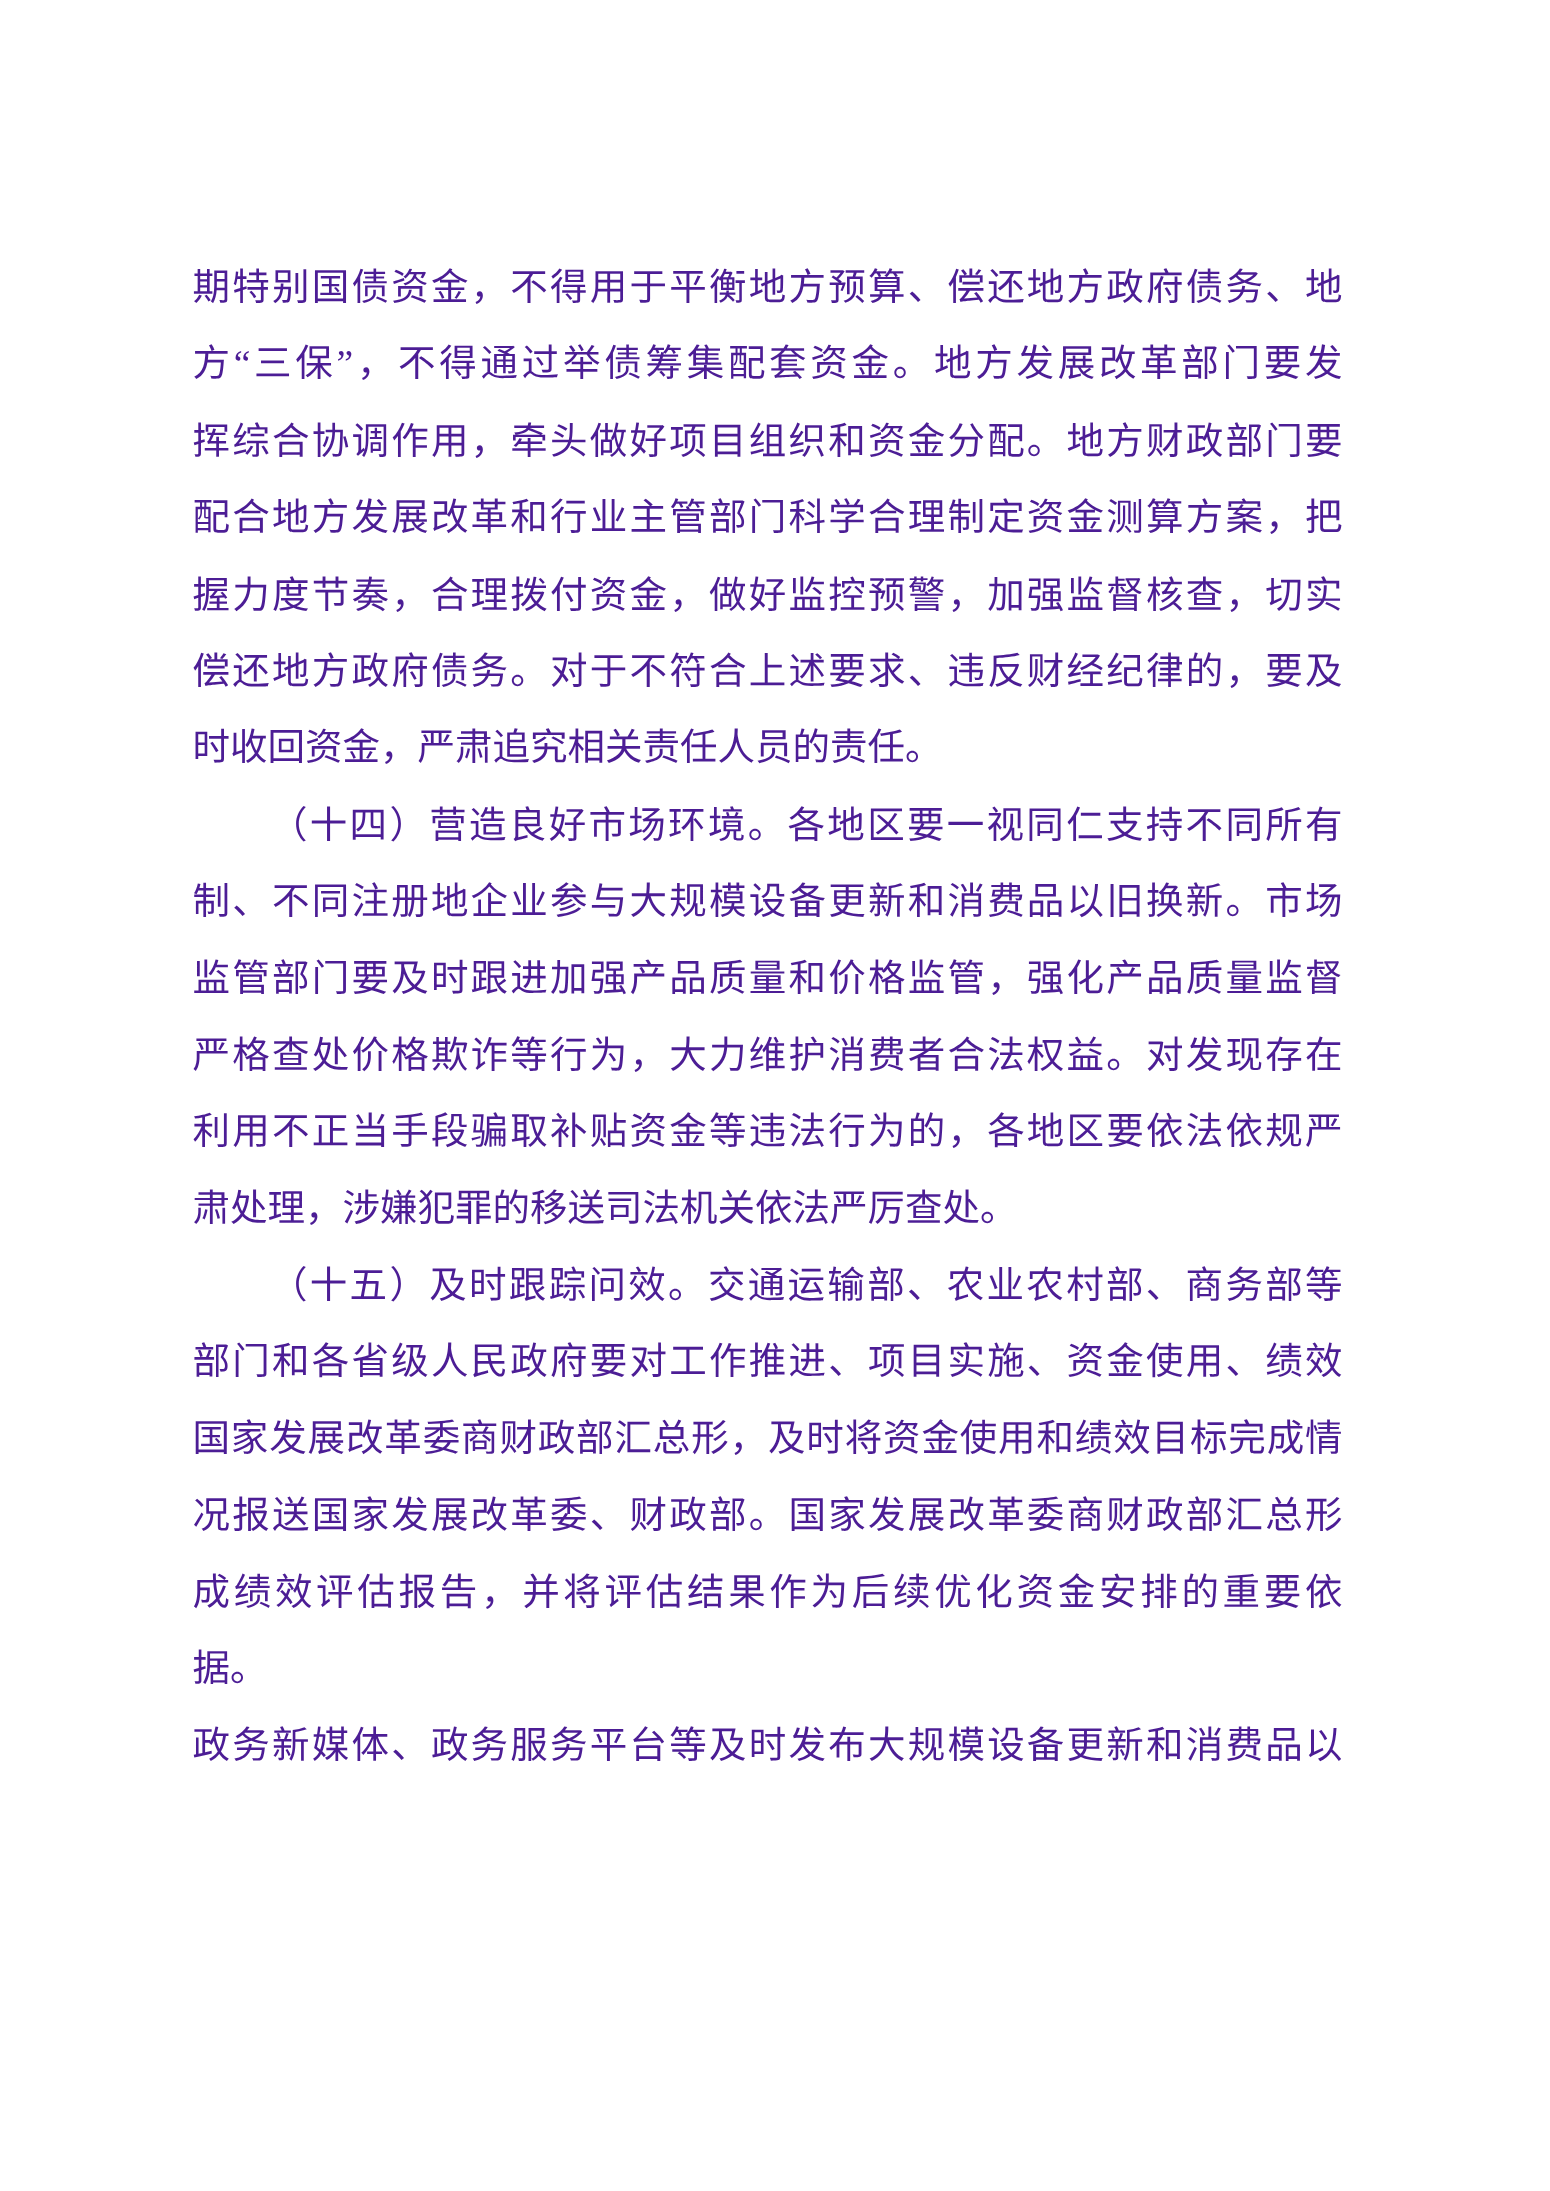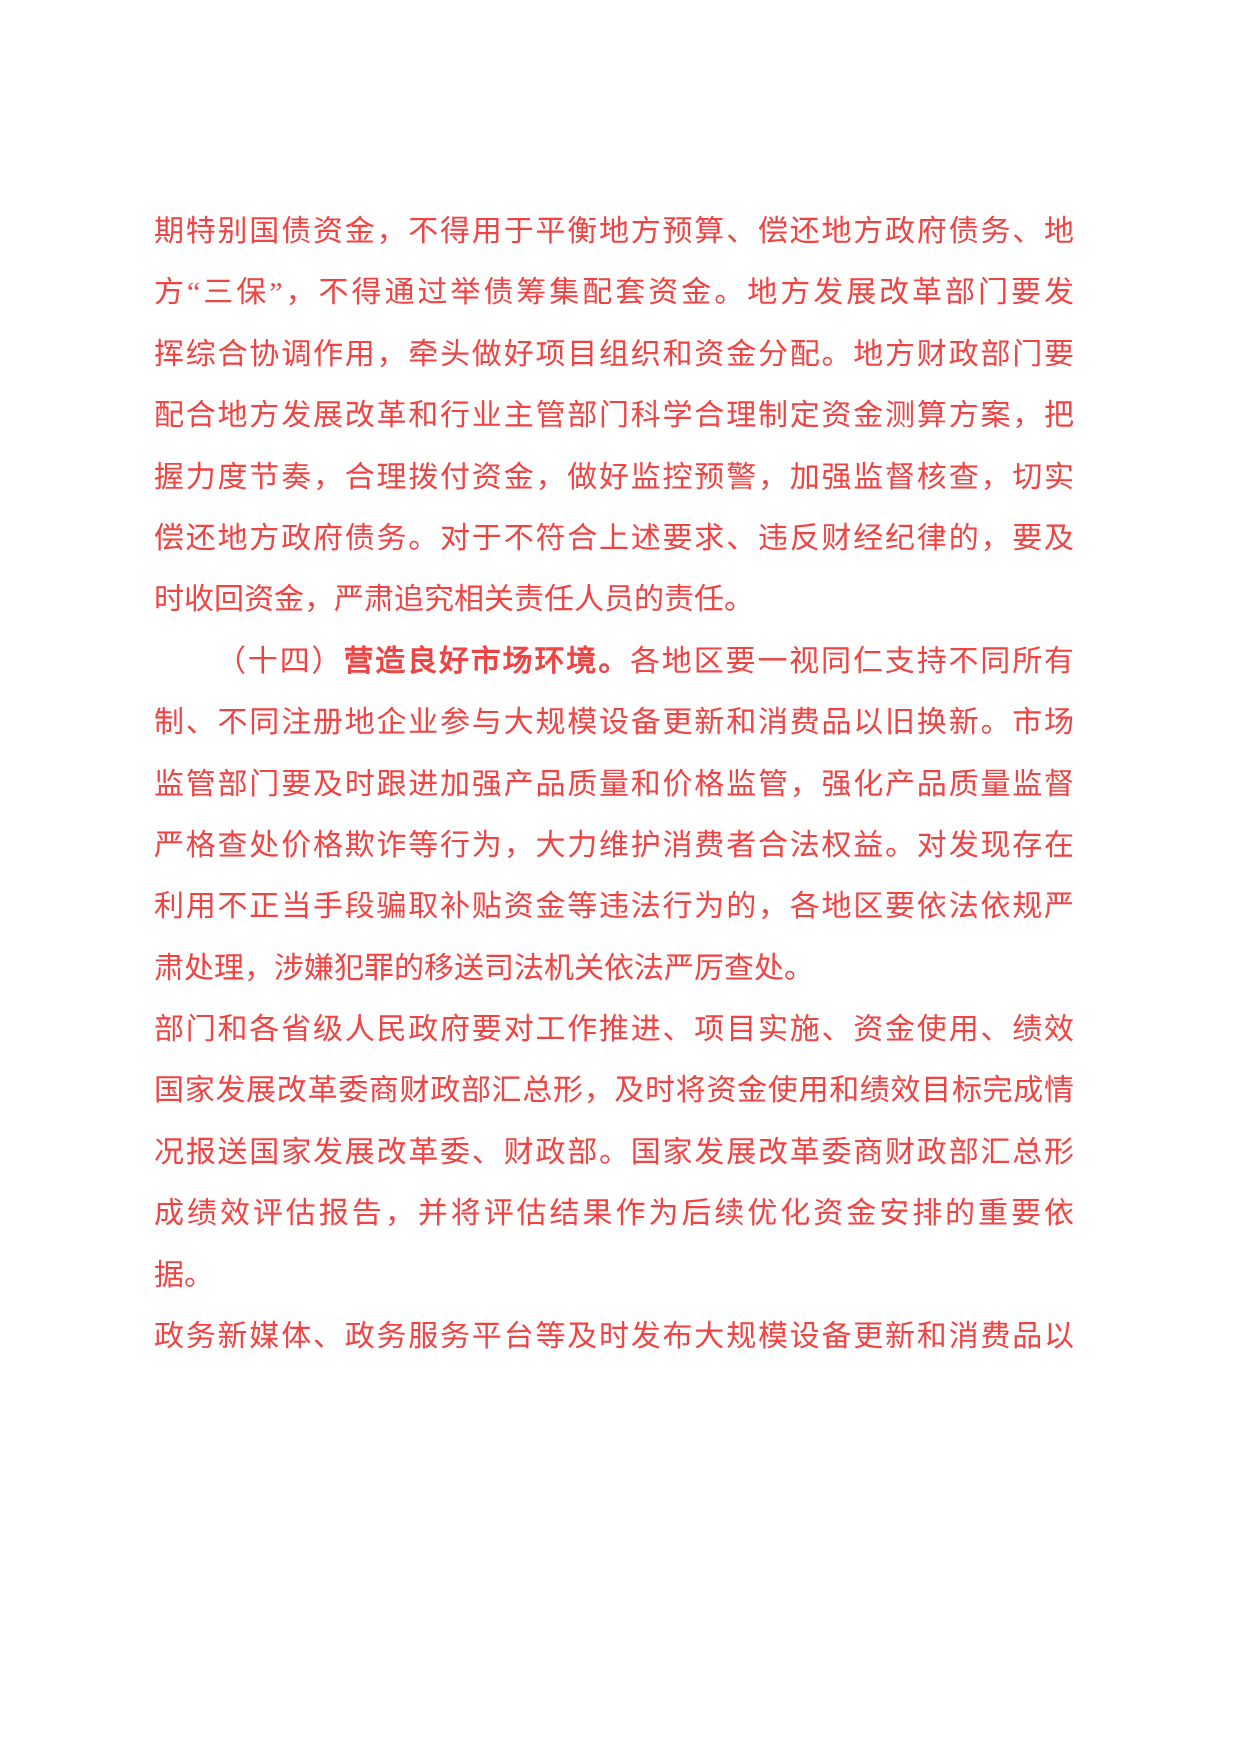--- a/index.html
+++ b/index.html
@@ -14,7 +14,7 @@
     background: #ffffff;
     overflow: hidden;
     font-family: "Liberation Serif", "DejaVu Serif", serif;
-    color: #ef4444;
+    color: #4c1d95;
   }
   .text-block {
     position: absolute;

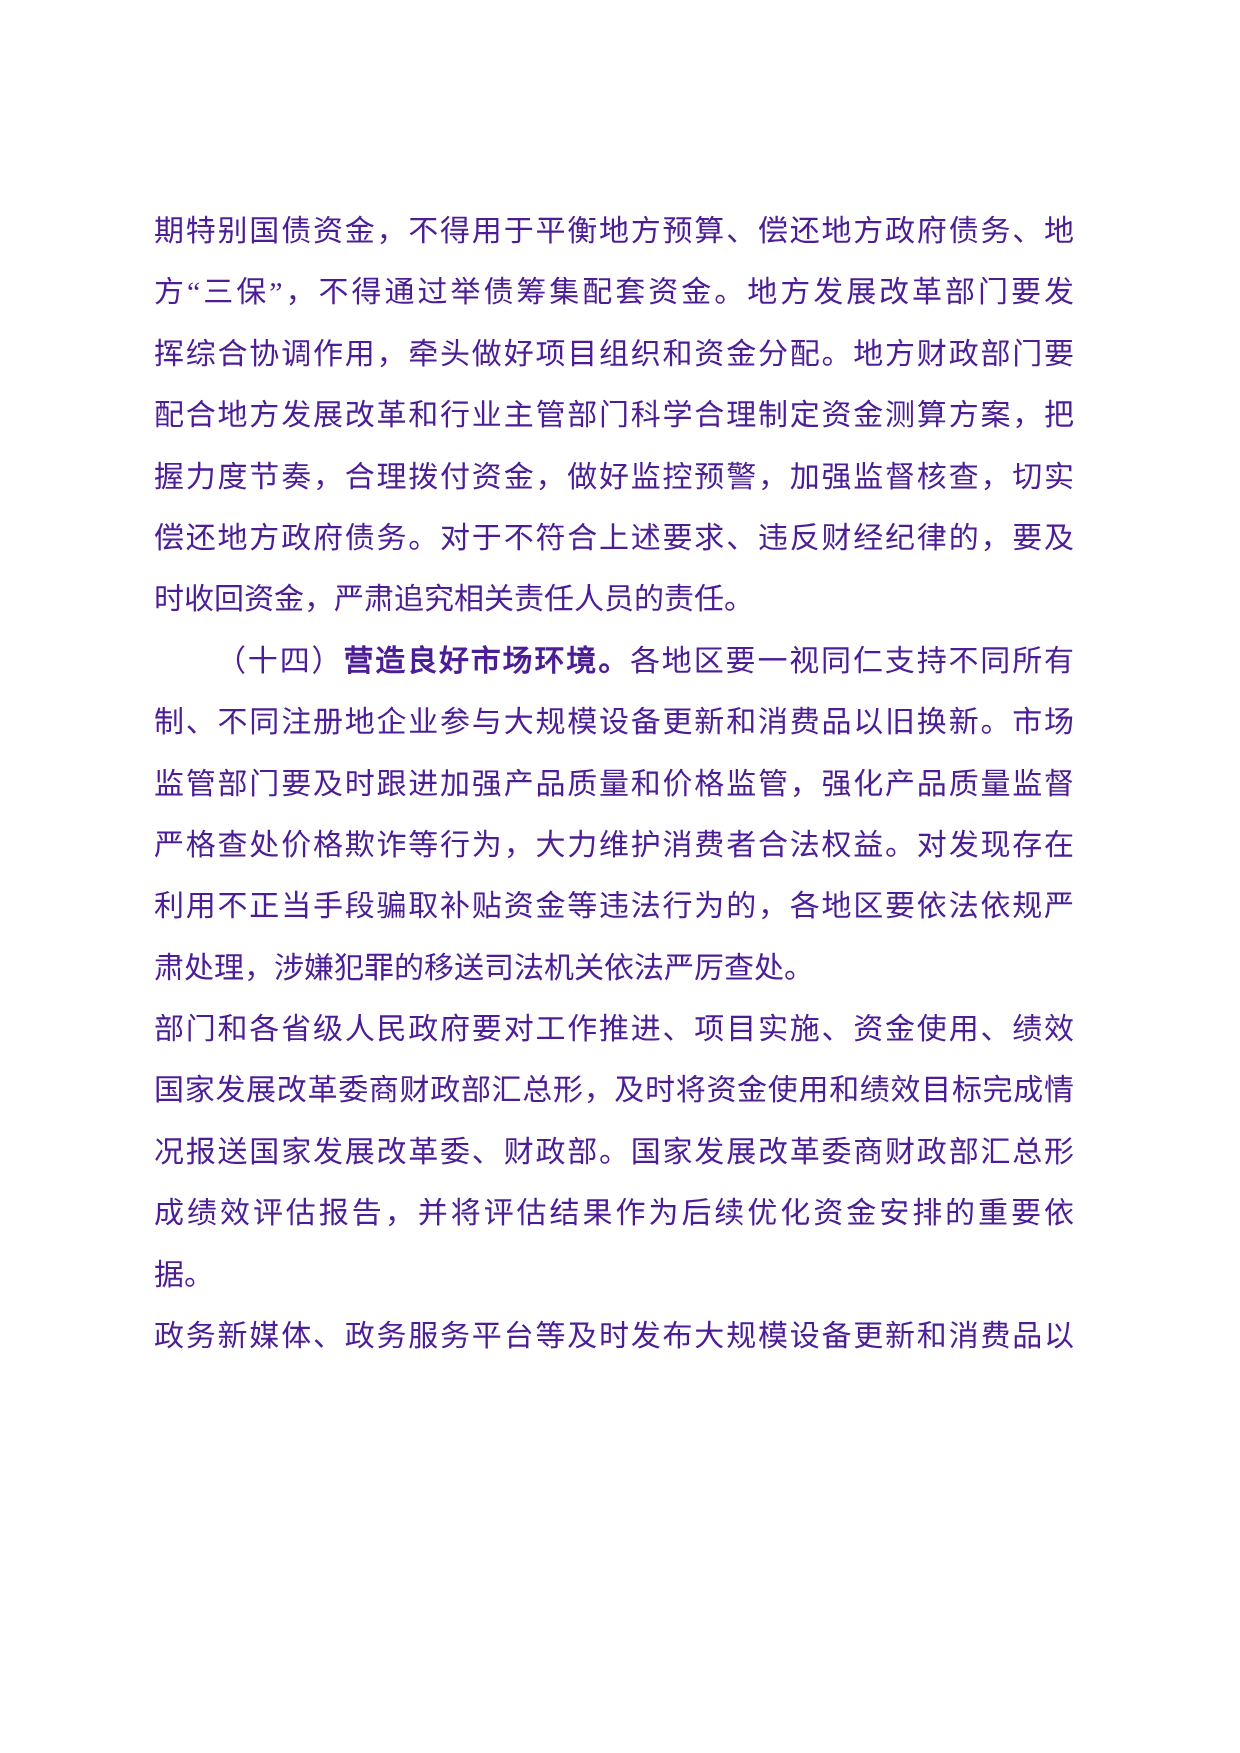--- a/index.html
+++ b/index.html
@@ -37,7 +37,7 @@
     padding-left: 62px;
   }
   .seg.bold {
-    font-weight: 700;
+    font-weight: 400;
   }
 </style>
 </head>

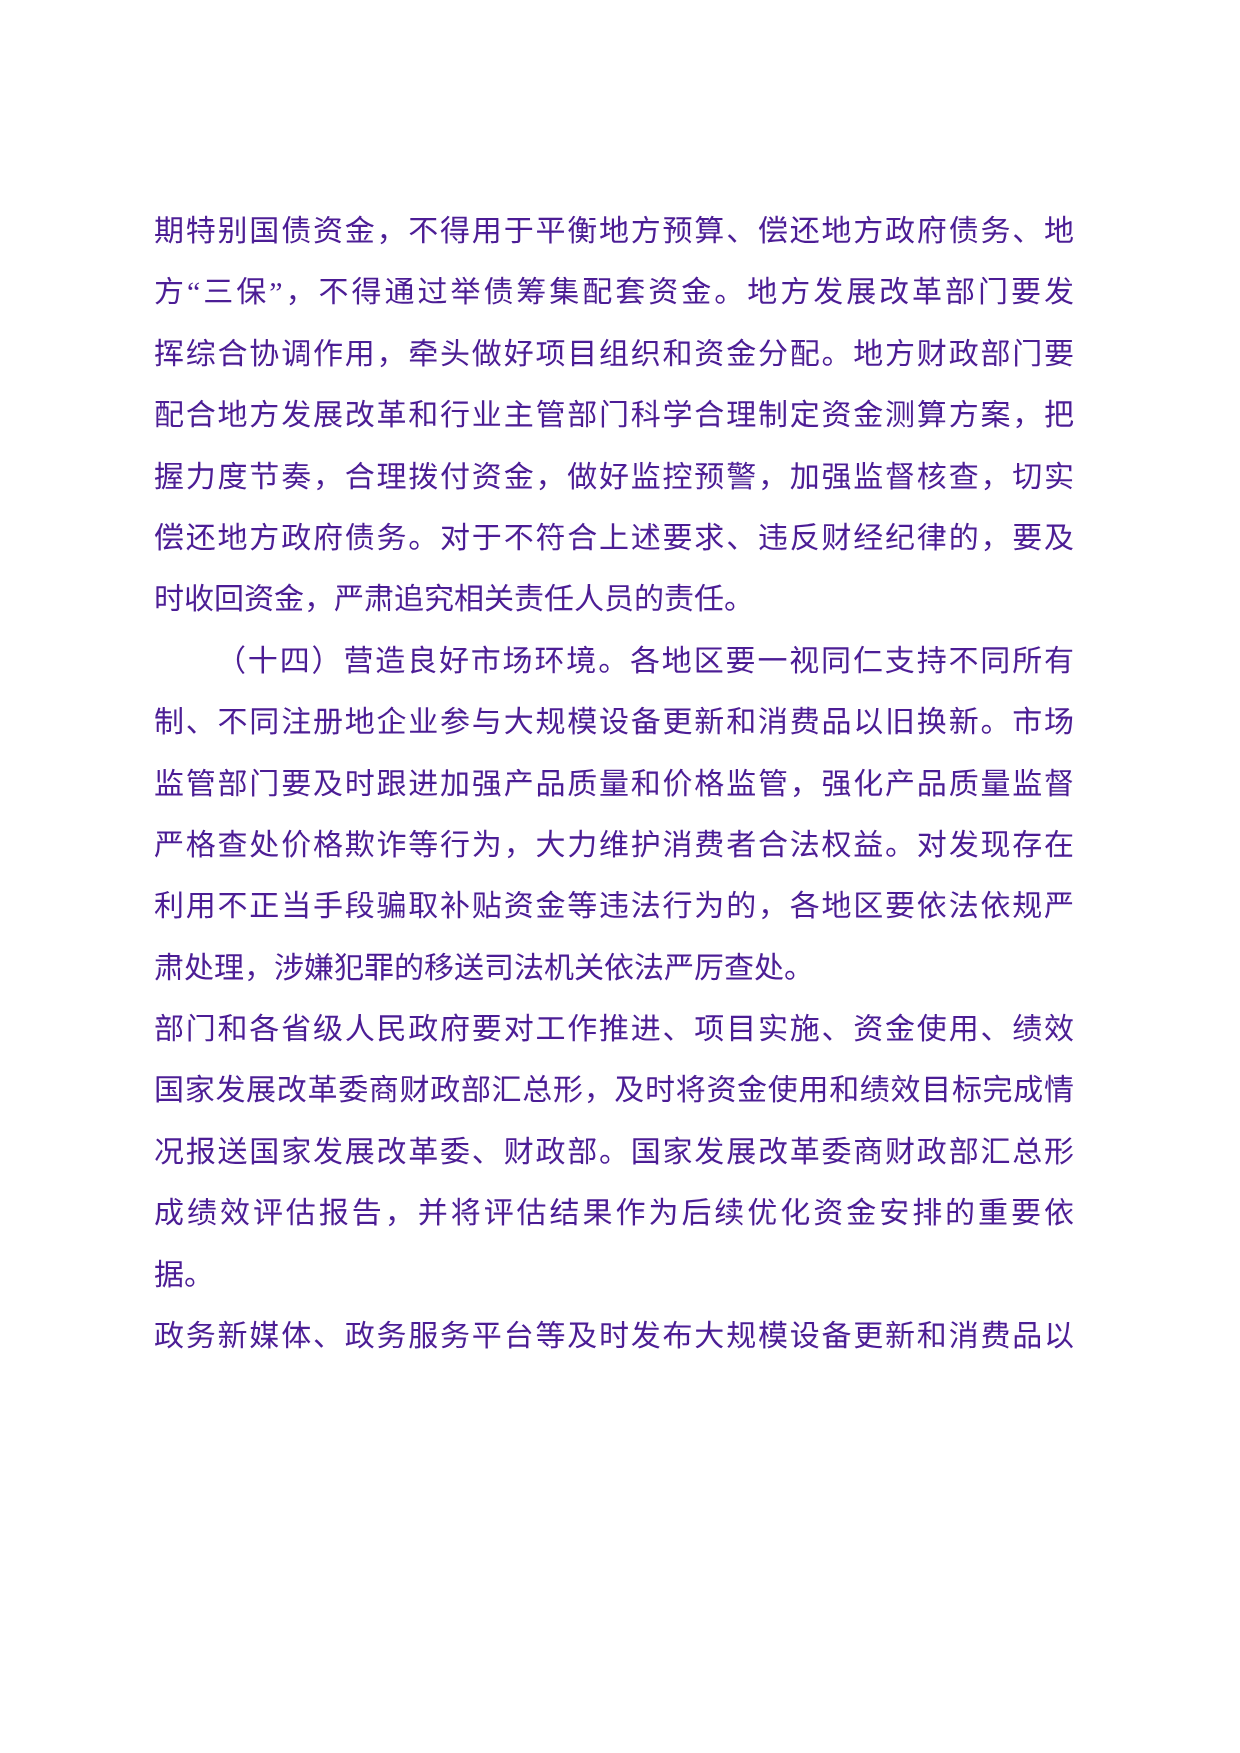--- a/index.html
+++ b/index.html
@@ -58,6 +58,7 @@
       <div class="line fill"><span class="seg">严格查处价格欺诈等行为，大力维护消费者合法权益。对发现存在</span></div>
       <div class="line fill"><span class="seg">利用不正当手段骗取补贴资金等违法行为的，各地区要依法依规严</span></div>
       <div class="line"><span class="seg">肃处理，涉嫌犯罪的移送司法机关依法严厉查处。</span></div>
+      <div class="line fill indent"><span class="seg">（十五）</span><span class="seg bold">及时跟踪问效。</span><span class="seg">交通运输部、农业农村部、商务部等</span></div>
       <div class="line fill"><span class="seg">部门和各省级人民政府要对工作推进、项目实施、资金使用、绩效</span></div>
       <div class="line fill"><span class="seg">国家发展改革委商财政部汇总形，及时将资金使用和绩效目标完成情</span></div>
       <div class="line fill"><span class="seg">况报送国家发展改革委、财政部。国家发展改革委商财政部汇总形</span></div>

